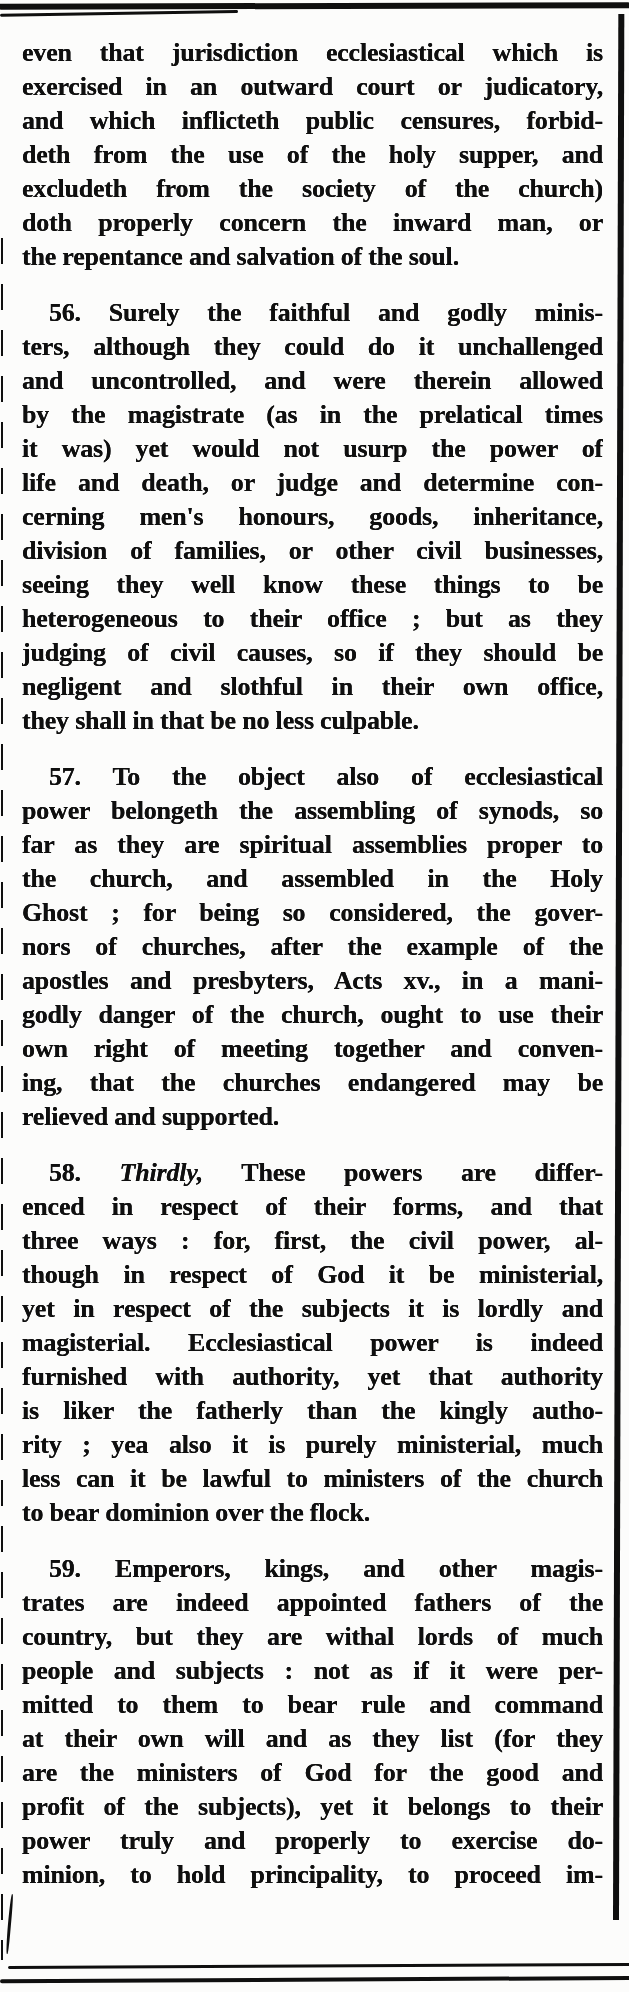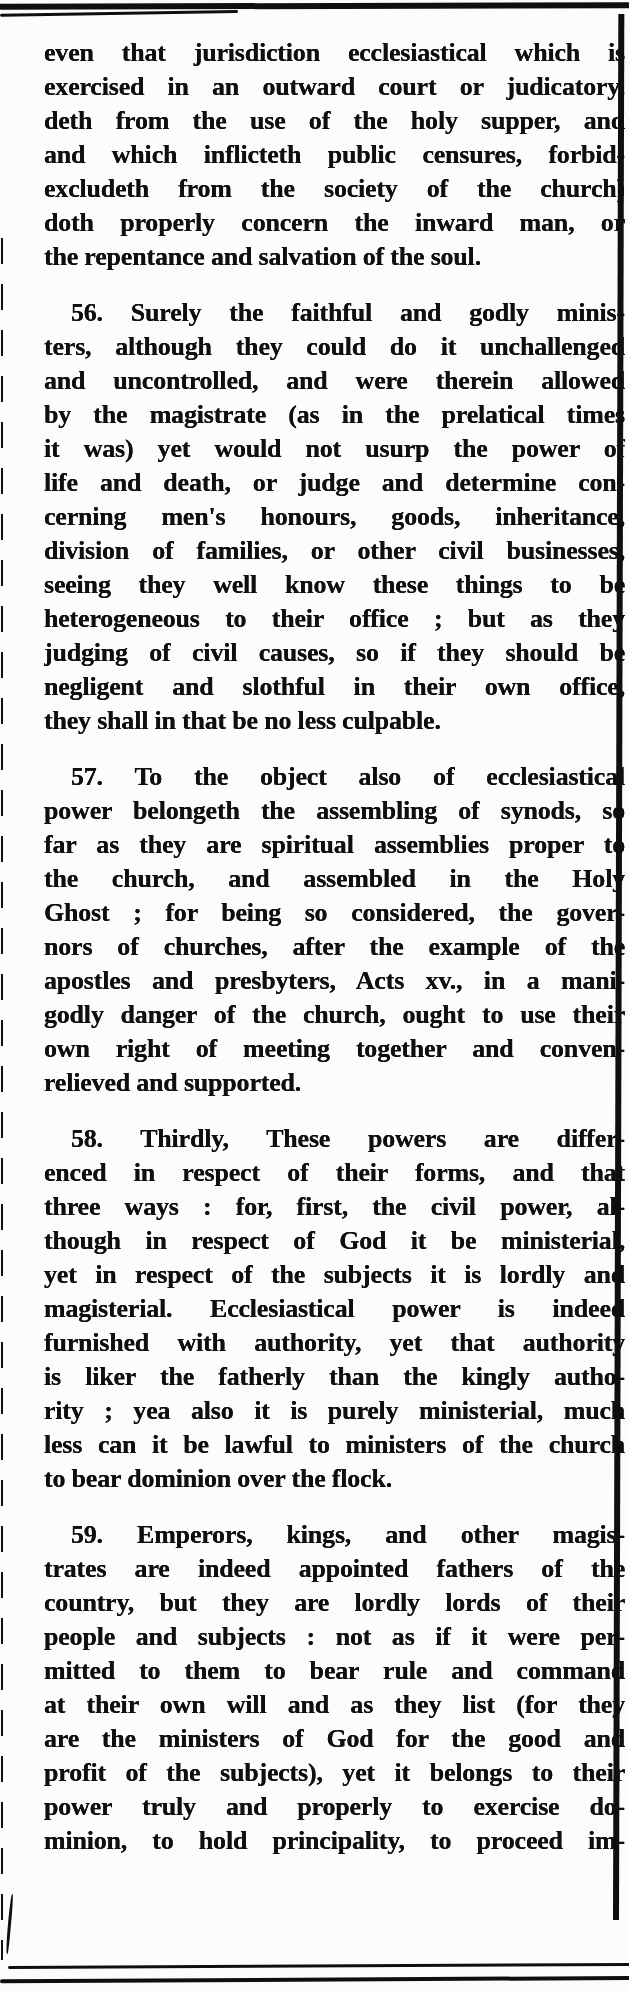--- a/index.html
+++ b/index.html
@@ -66,7 +66,7 @@
   
   .text-column {
     position: absolute;
-    left: 44px;
+    left: 22px;
     top: 36px;
     width: 581px;
     color: var(--ink, #111);

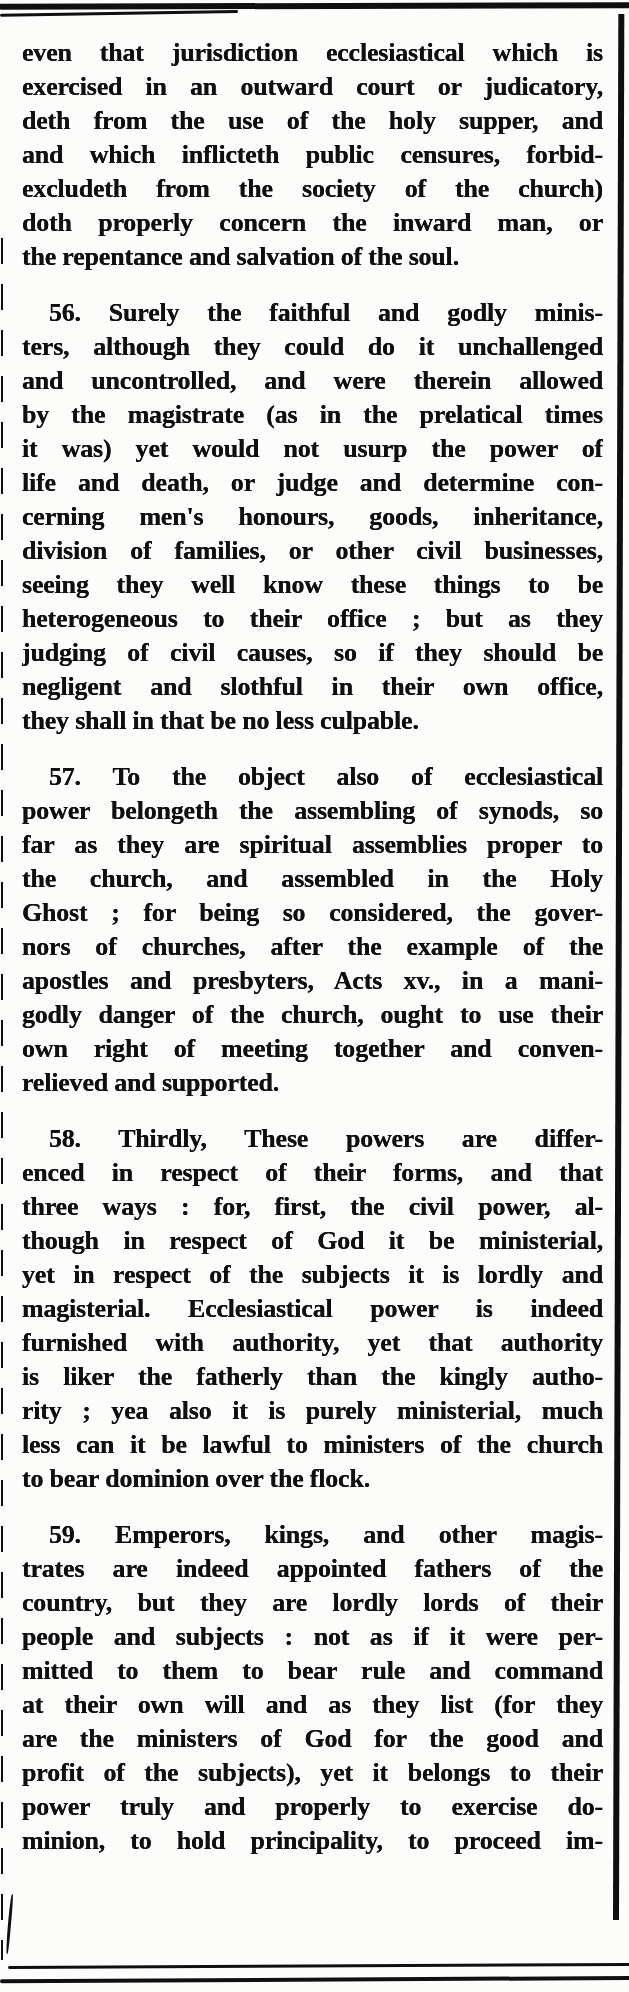--- a/index.html
+++ b/index.html
@@ -111,8 +111,8 @@
     <div class="para">
       <div class="line"><span>even that jurisdiction ecclesiastical which is</span></div>
       <div class="line"><span>exercised in an outward court or judicatory,</span></div>
+      <div class="line"><span>and which inflicteth public censures, forbid-</span></div>
       <div class="line"><span>deth from the use of the holy supper, and</span></div>
-      <div class="line"><span>and which inflicteth public censures, forbid-</span></div>
       <div class="line"><span>excludeth from the society of the church)</span></div>
       <div class="line"><span>doth properly concern the inward man, or</span></div>
       <div class="line last"><span>the repentance and salvation of the soul.</span></div>

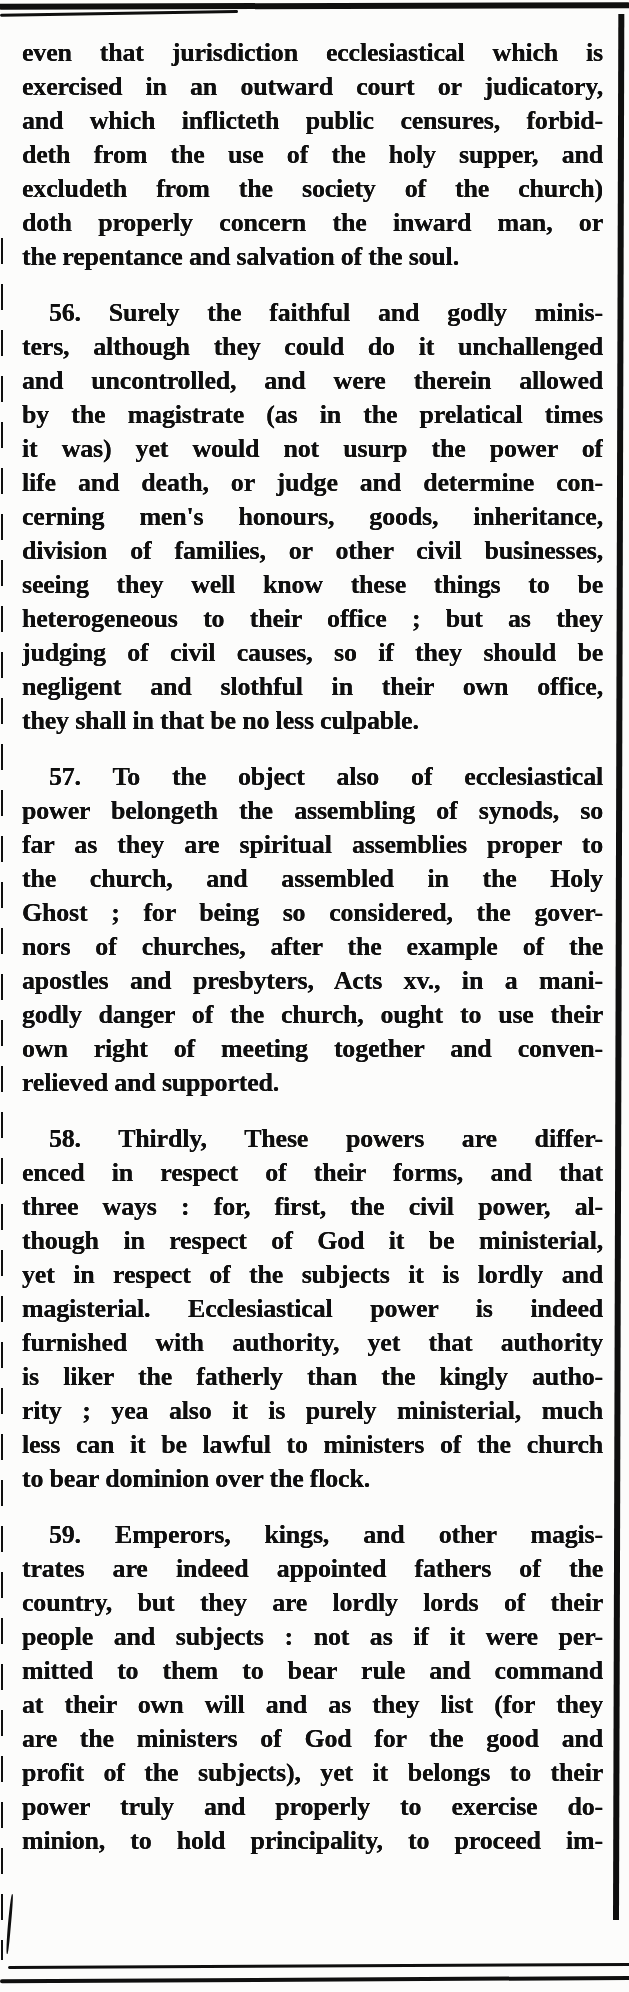--- a/index.html
+++ b/index.html
@@ -142,6 +142,7 @@
       <div class="line"><span>apostles and presbyters, Acts xv., in a mani-</span></div>
       <div class="line"><span>godly danger of the church, ought to use their</span></div>
       <div class="line"><span>own right of meeting together and conven-</span></div>
+      <div class="line"><span>ing, that the churches endangered may be</span></div>
       <div class="line last"><span>relieved and supported.</span></div>
     </div>
     <div class="para">

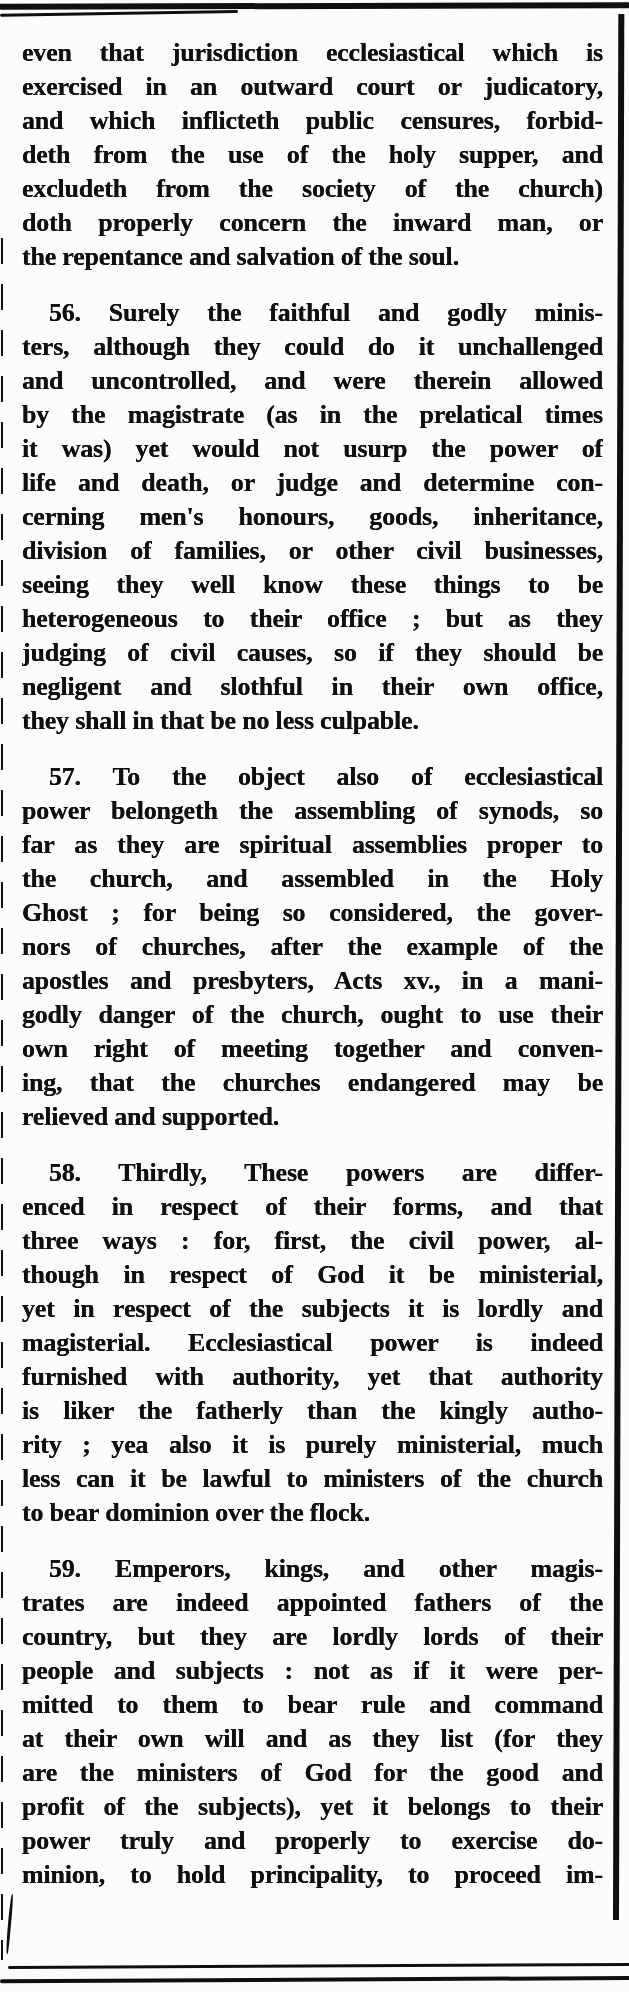--- a/index.html
+++ b/index.html
@@ -94,7 +94,7 @@
   }
   .line.last::after { width: 0; }
   .line.indent { text-indent: 27px; }
-  .it { }
+  .it { font-style: italic; }
 </style>
 </head>
 <body style="--paper: #fcfcfb; --ink: #0f0f0f;">

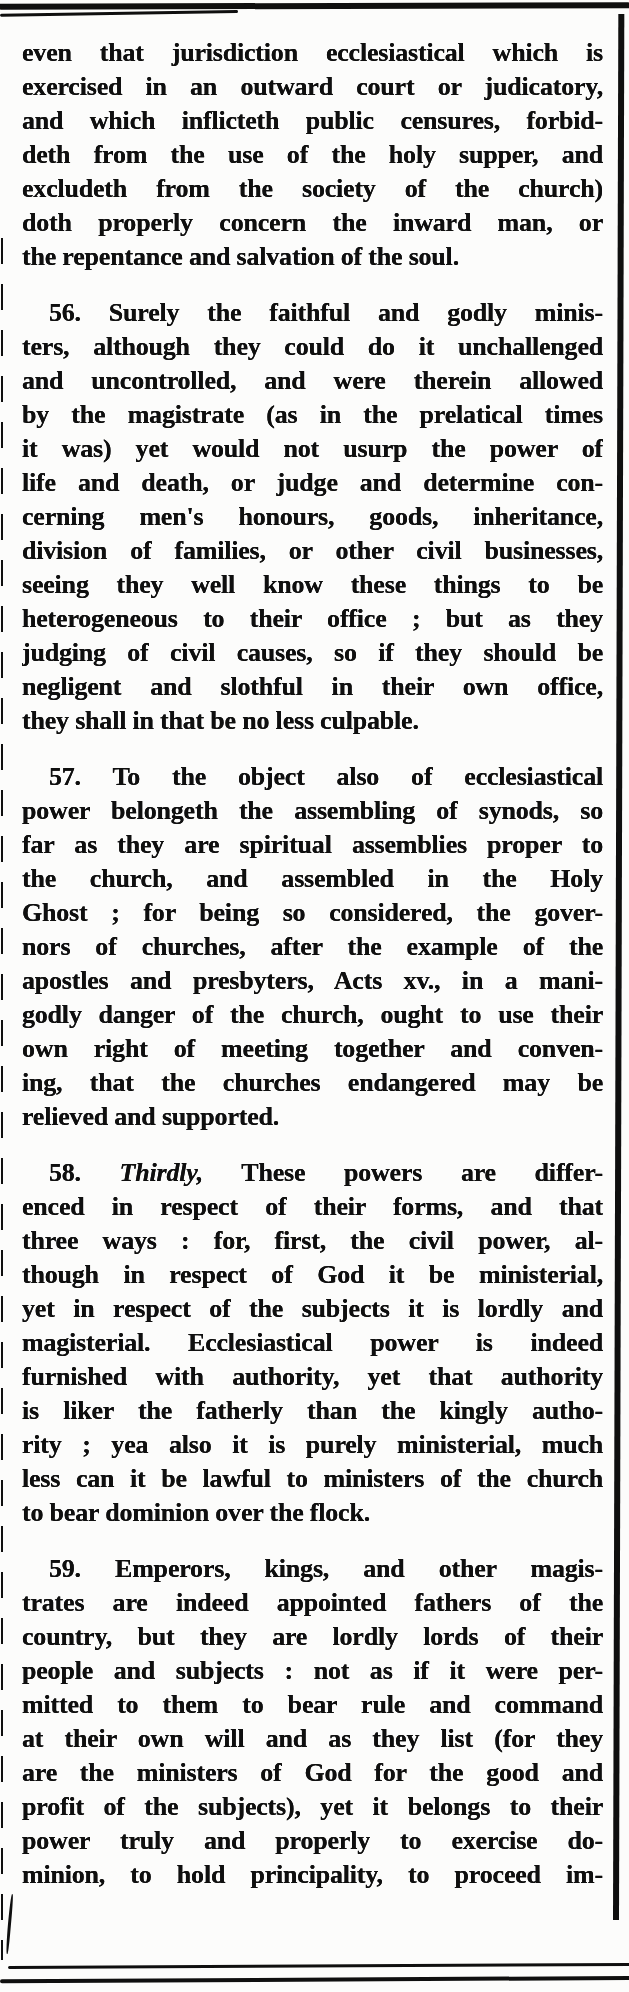--- a/index.html
+++ b/index.html
@@ -161,7 +161,7 @@
     <div class="para">
       <div class="line indent"><span>59. Emperors, kings, and other magis-</span></div>
       <div class="line"><span>trates are indeed appointed fathers of the</span></div>
-      <div class="line"><span>country, but they are lordly lords of their</span></div>
+      <div class="line"><span>country, but they are withal lords of much</span></div>
       <div class="line"><span>people and subjects : not as if it were per-</span></div>
       <div class="line"><span>mitted to them to bear rule and command</span></div>
       <div class="line"><span>at their own will and as they list (for they</span></div>

